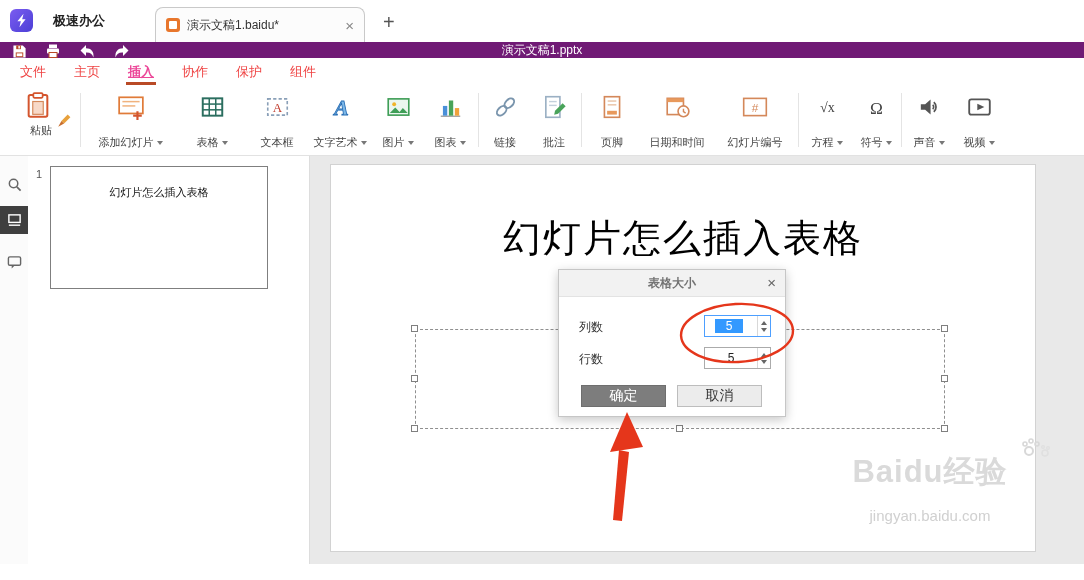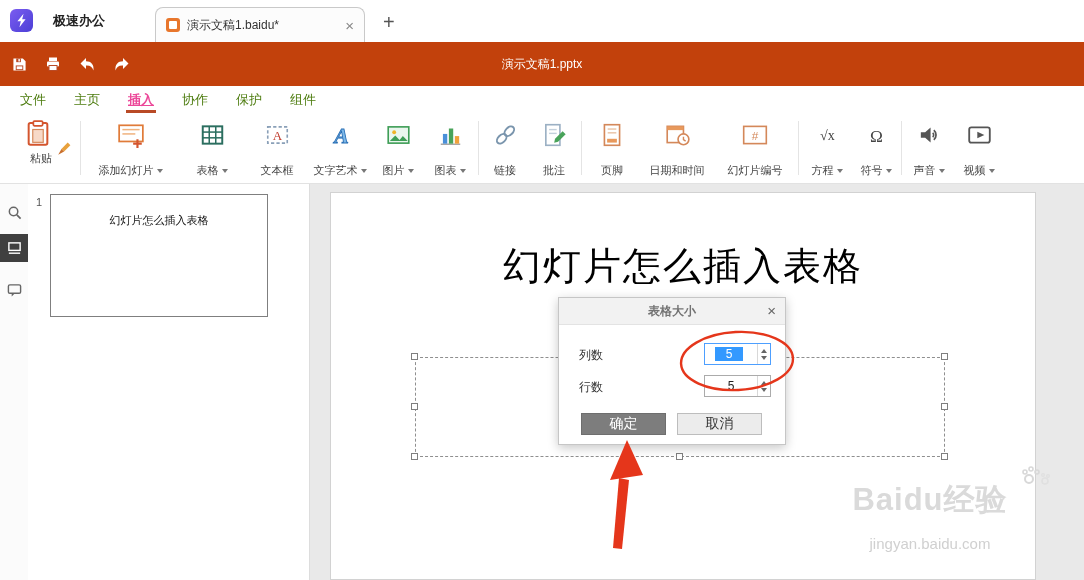--- a/index.html
+++ b/index.html
@@ -20,7 +20,7 @@
   .new-tab { position:absolute; left:383px; top:12px; font-size:20px; color:#555; line-height:1; }
 
   
-  .redbar { position:relative; height:44px; background:#c2410c; display:flex; align-items:center; padding-left:10px; gap:16px; }
+  .redbar { position:relative; height:16px; background:#701a75; display:flex; align-items:flex-start; padding-left:10px; gap:16px; }
   .redbar .qicon { width:18px; height:18px; display:flex; align-items:center; justify-content:center; }
   .redbar-title { position:absolute; left:0; right:0; text-align:center; color:#fff; font-size:12px; pointer-events:none; }
 

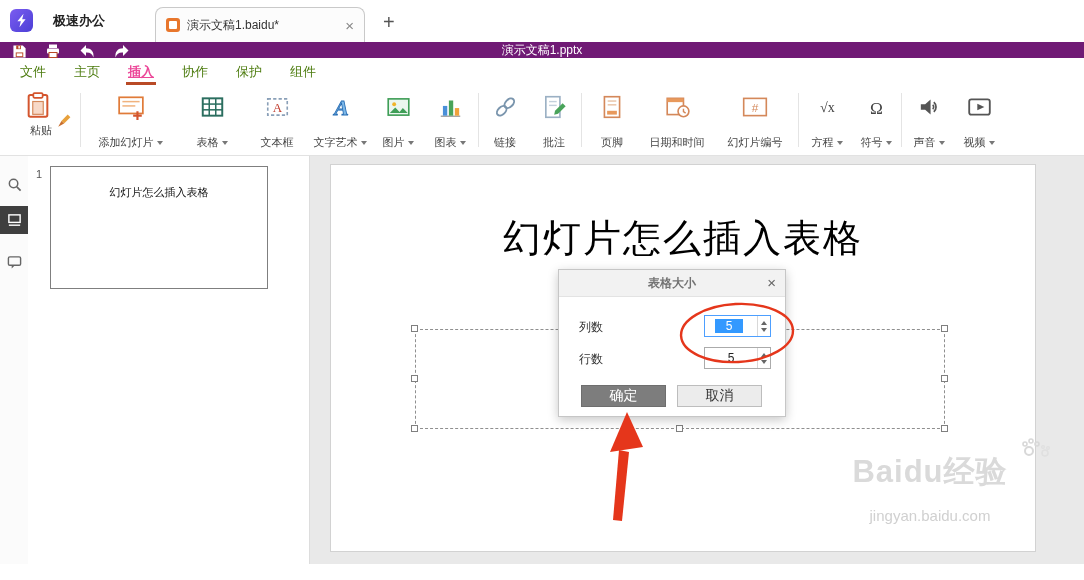--- a/index.html
+++ b/index.html
@@ -26,7 +26,7 @@
 
   
   .menubar { height:27px; background:#fff; display:flex; align-items:center; padding-left:6px; }
-  .menu-item { position:relative; font-size:13px; color:#4d7c0f; padding:0 14px; height:100%; display:flex; align-items:center; }
+  .menu-item { position:relative; font-size:13px; color:#ef4444; padding:0 14px; height:100%; display:flex; align-items:center; }
   .menu-item.active { color:#ec4899; font-weight:bold;text-decoration:underline; }
   .menu-item.active:after { content:""; position:absolute; left:12px; right:12px; bottom:0; height:3px; background:#b94a26; }
 

